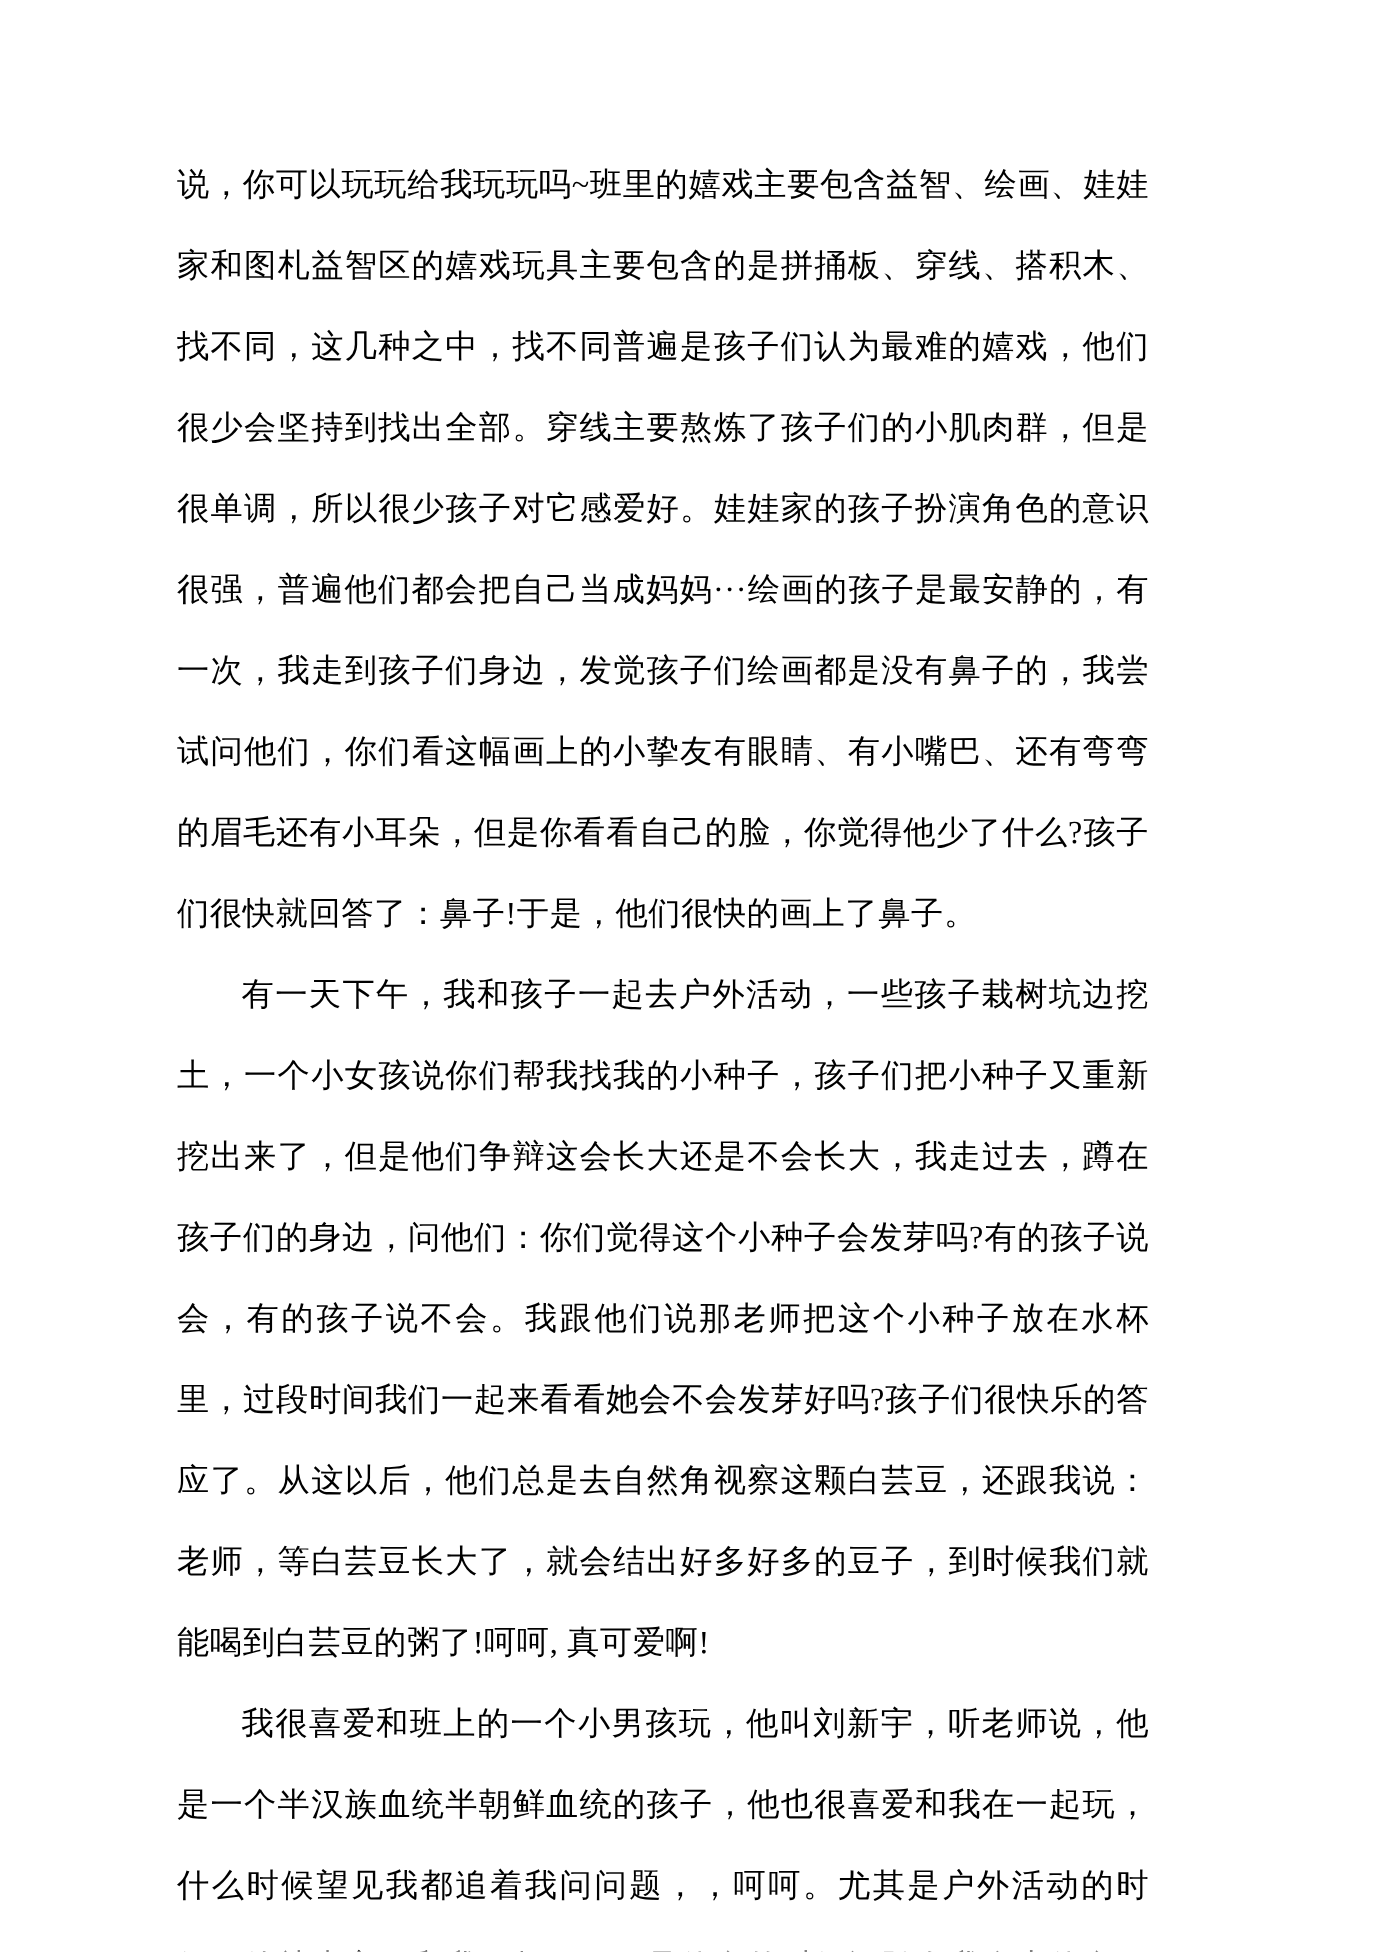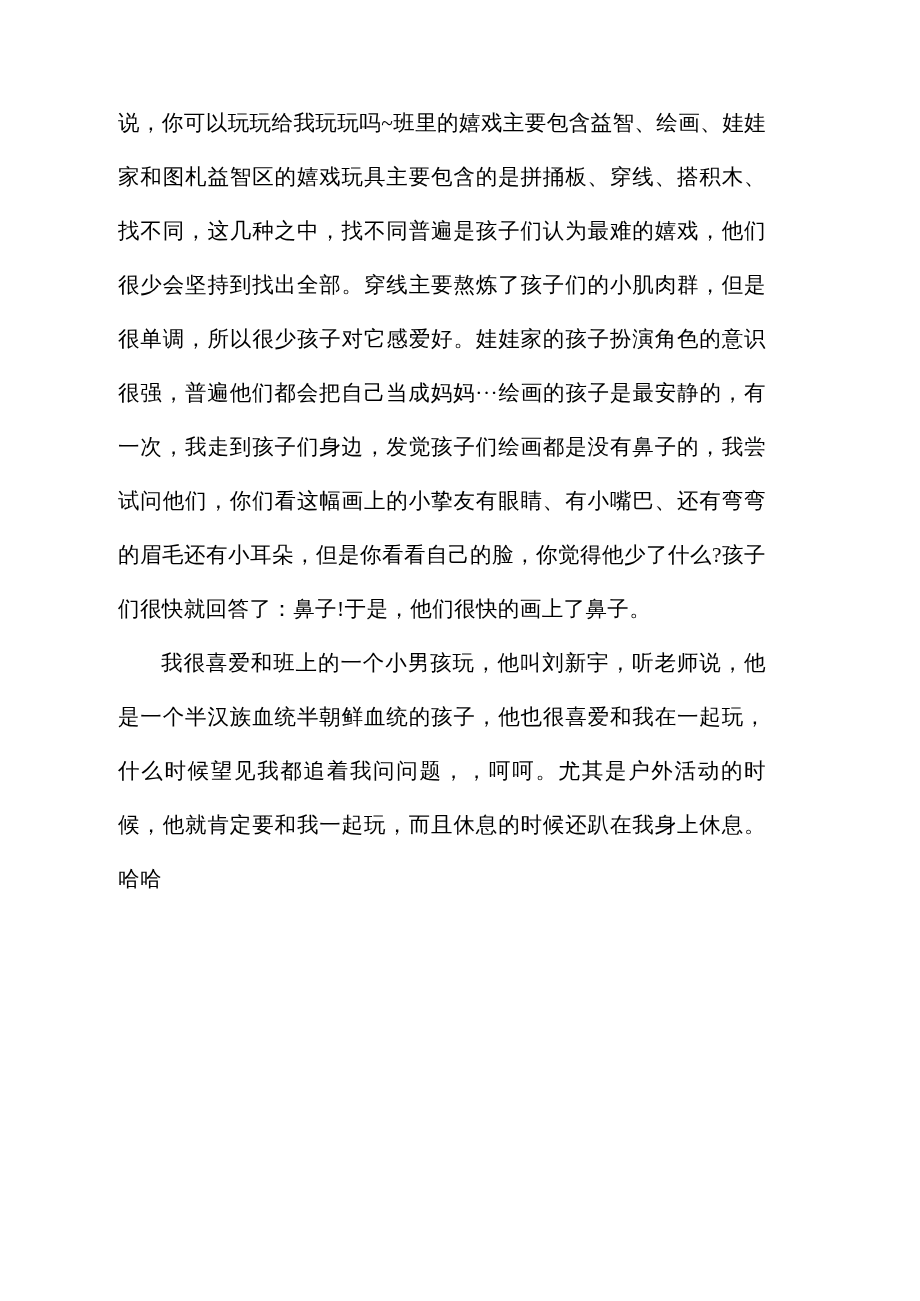--- a/index.html
+++ b/index.html
@@ -42,6 +42,7 @@
 <div class="page">
   <div class="doc-body">
     <p class="para">说，你可以玩玩给我玩玩吗~班里的嬉戏主要包含益智、绘画、娃娃家和图札益智区的嬉戏玩具主要包含的是拼捅板、穿线、搭积木、找不同，这几种之中，找不同普遍是孩子们认为最难的嬉戏，他们很少会坚持到找出全部。穿线主要熬炼了孩子们的小肌肉群，但是很单调，所以很少孩子对它感爱好。娃娃家的孩子扮演角色的意识很强，普遍他们都会把自己当成妈妈···绘画的孩子是最安静的，有一次，我走到孩子们身边，发觉孩子们绘画都是没有鼻子的，我尝试问他们，你们看这幅画上的小挚友有眼睛、有小嘴巴、还有弯弯的眉毛还有小耳朵，但是你看看自己的脸，你觉得他少了什么?孩子们很快就回答了：鼻子!于是，他们很快的画上了鼻子。</p>
+    <p class="para indent">有一天下午，我和孩子一起去户外活动，一些孩子栽树坑边挖土，一个小女孩说你们帮我找我的小种子，孩子们把小种子又重新挖出来了，但是他们争辩这会长大还是不会长大，我走过去，蹲在孩子们的身边，问他们：你们觉得这个小种子会发芽吗?有的孩子说会，有的孩子说不会。我跟他们说那老师把这个小种子放在水杯里，过段时间我们一起来看看她会不会发芽好吗?孩子们很快乐的答应了。从这以后，他们总是去自然角视察这颗白芸豆，还跟我说：老师，等白芸豆长大了，就会结出好多好多的豆子，到时候我们就能喝到白芸豆的粥了!呵呵, 真可爱啊!</p>
     <p class="para indent">我很喜爱和班上的一个小男孩玩，他叫刘新宇，听老师说，他是一个半汉族血统半朝鲜血统的孩子，他也很喜爱和我在一起玩，什么时候望见我都追着我问问题，，呵呵。尤其是户外活动的时候，他就肯定要和我一起玩，而且休息的时候还趴在我身上休息。哈哈</p>
 
   </div>

